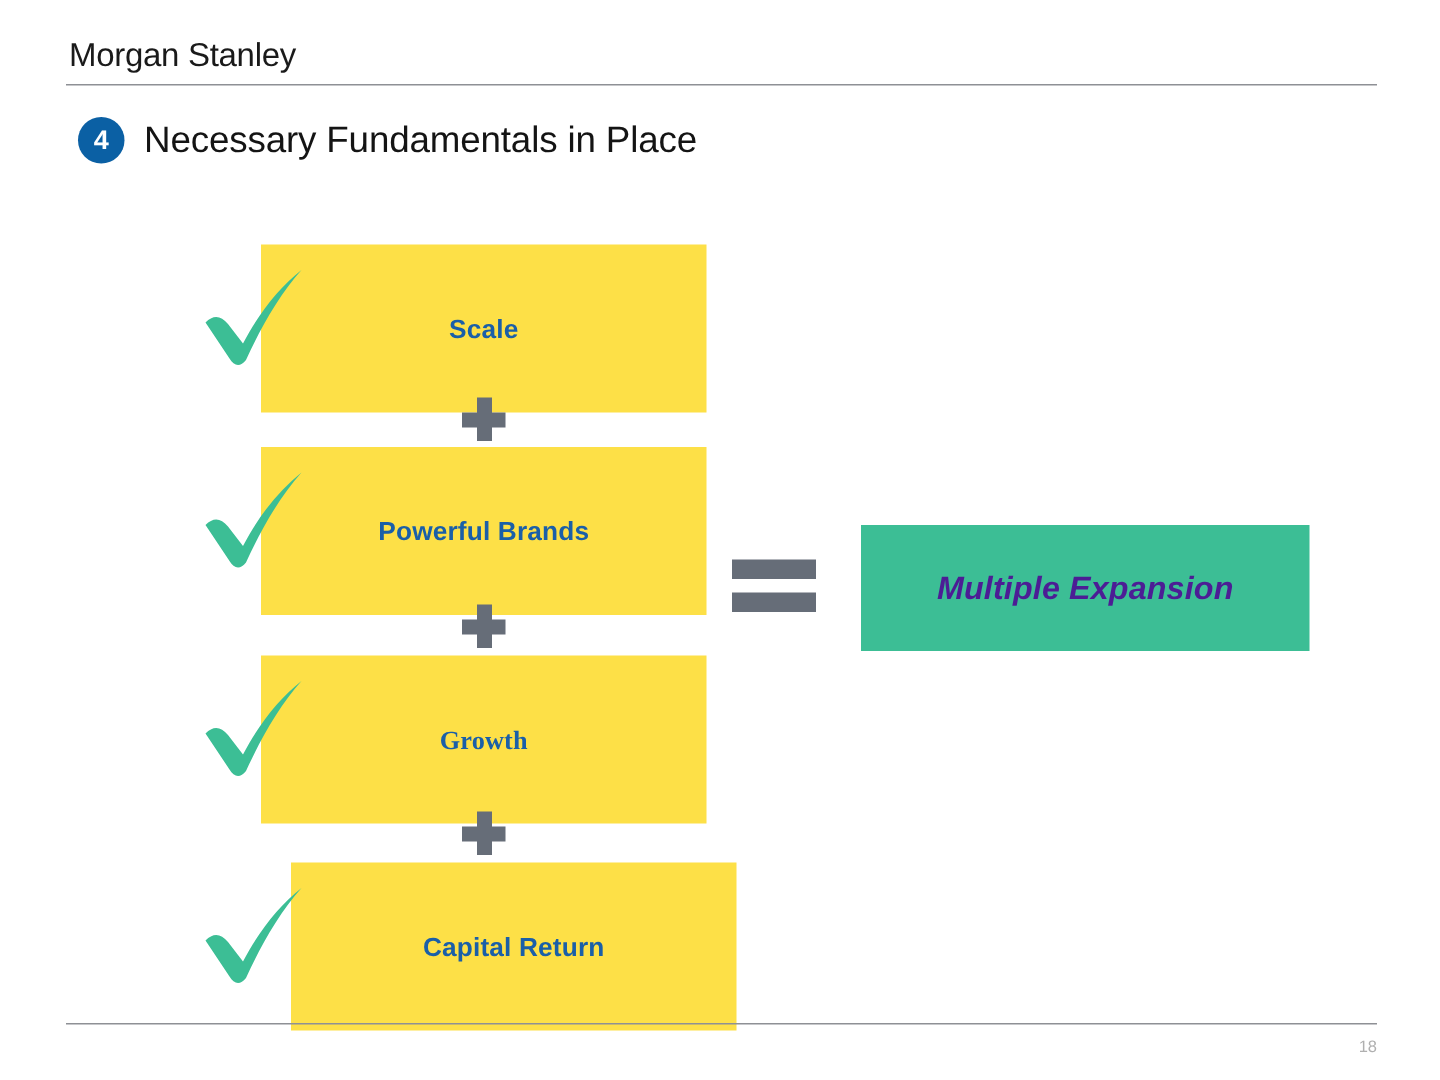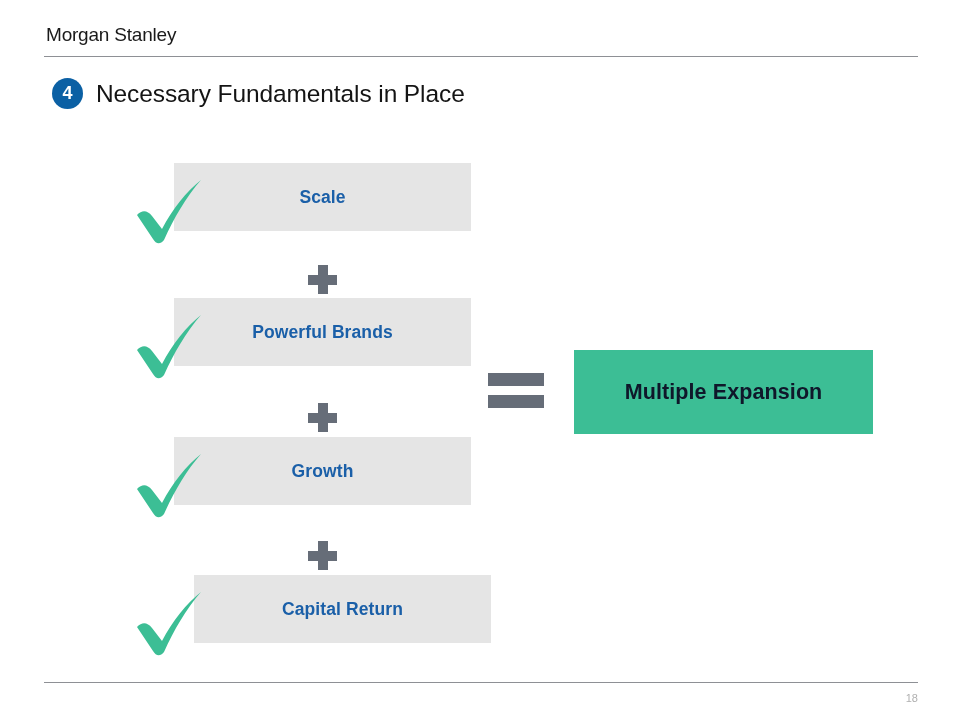--- a/index.html
+++ b/index.html
@@ -14,7 +14,7 @@
   
   .brand {
     position:absolute; left:46px; top:24px;
-    font-size:19px; font-weight:400; letter-spacing:-0.2px;
+    font-size:22px; font-weight:400; letter-spacing:-0.2px;
     color:#1a1a1a; white-space:nowrap;
   }
   .header-rule {

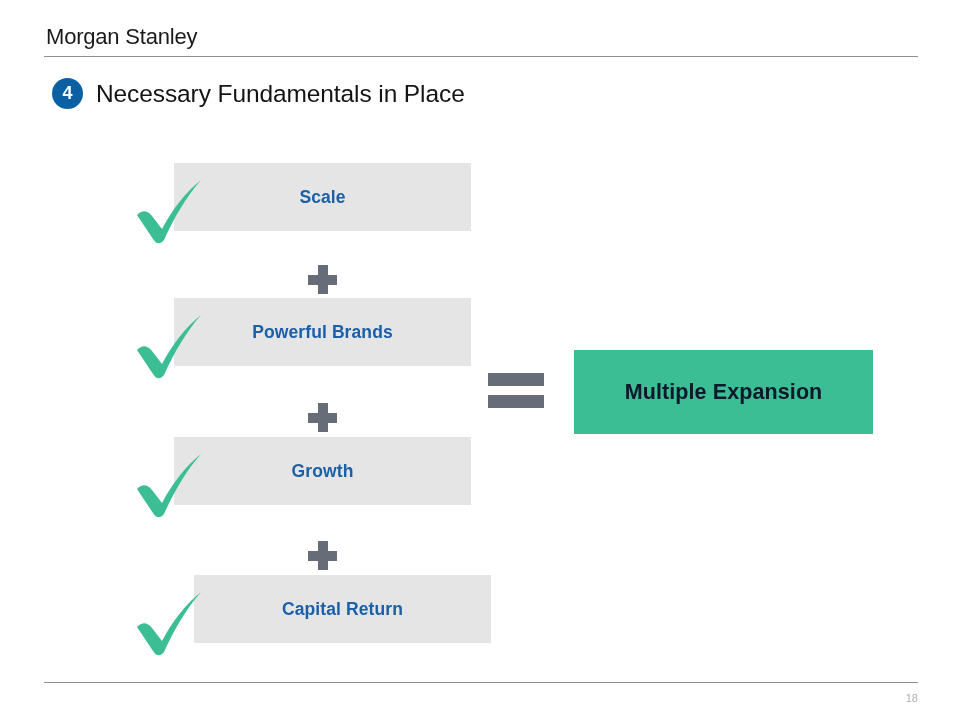--- a/index.html
+++ b/index.html
@@ -44,8 +44,8 @@
 
   .term-box {
     position:absolute;
-    left:174px; width:297px; height:68px;
-    background:#e5e5e5;
+    left:174px; width:297px; height:112px;
+    background:#fde047;
     display:flex; align-items:center; justify-content:center;
   }
   .term-label {

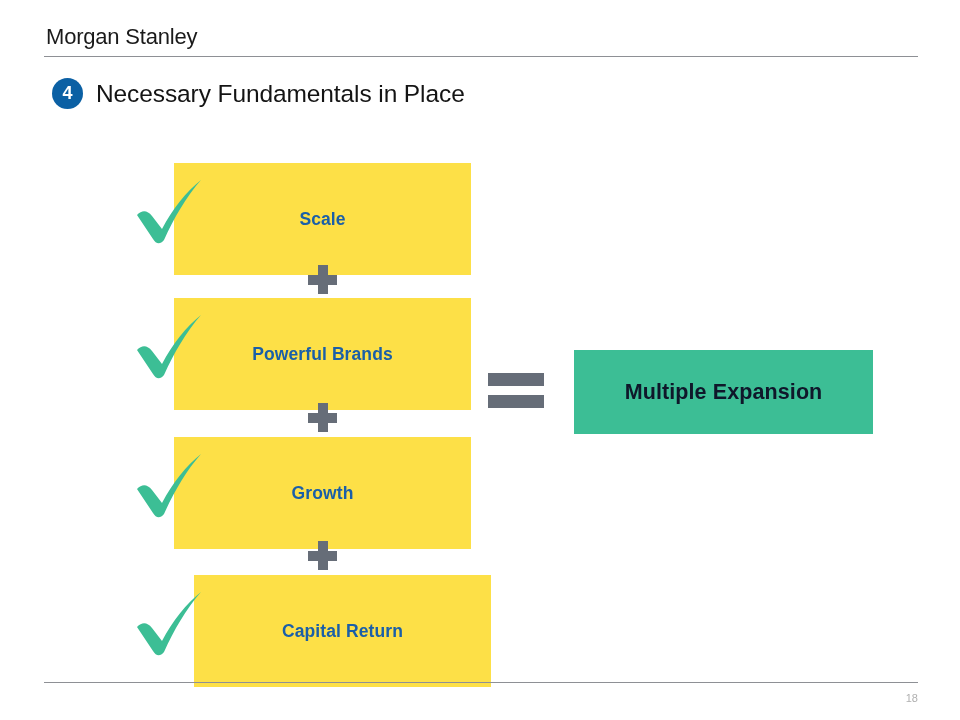--- a/index.html
+++ b/index.html
@@ -91,8 +91,8 @@
     display:flex; align-items:center; justify-content:center;
   }
   .result-label {
-    font-size:21.5px; font-weight:700; color:#0f172a;
-    letter-spacing:0.1px; white-space:nowrap;
+    font-size:21.5px; font-weight:700; color:#4c1d95;
+    letter-spacing:0.1px; white-space:nowrap;font-style:italic;
   }
 
   

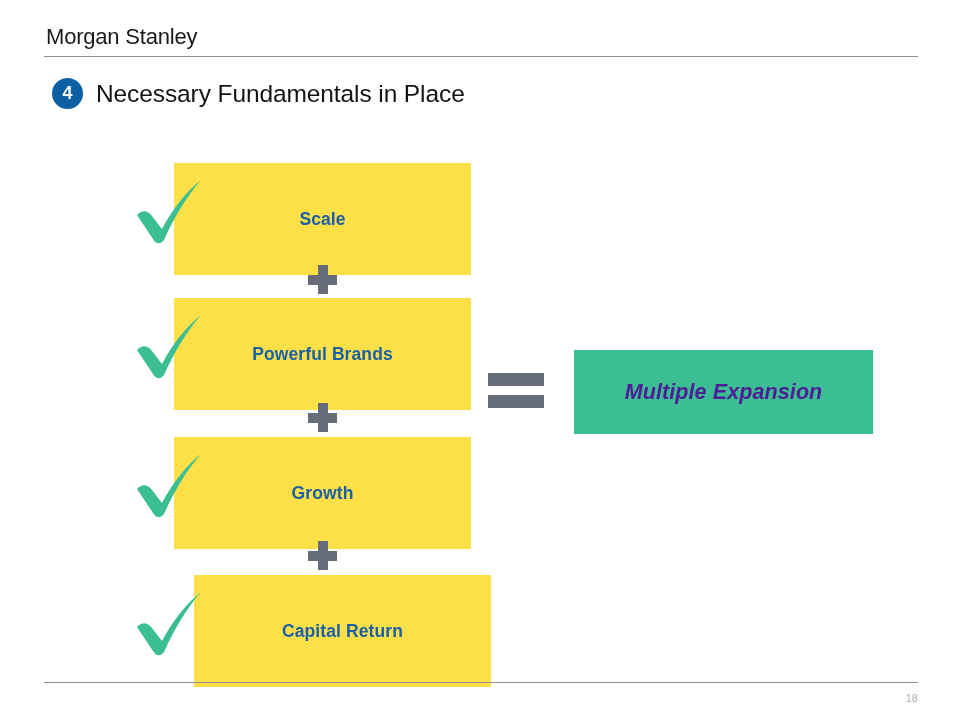--- a/index.html
+++ b/index.html
@@ -54,7 +54,7 @@
   }
   .term-box.b0 { top:163px; }
   .term-box.b1 { top:298px; }
-  .term-box.b2 { top:437px; }
+  .term-box.b2 { top:437px;font-family:Liberation Serif, serif; }
   .term-box.b3 { top:575px;margin-left:20px; }
 
   .check {

